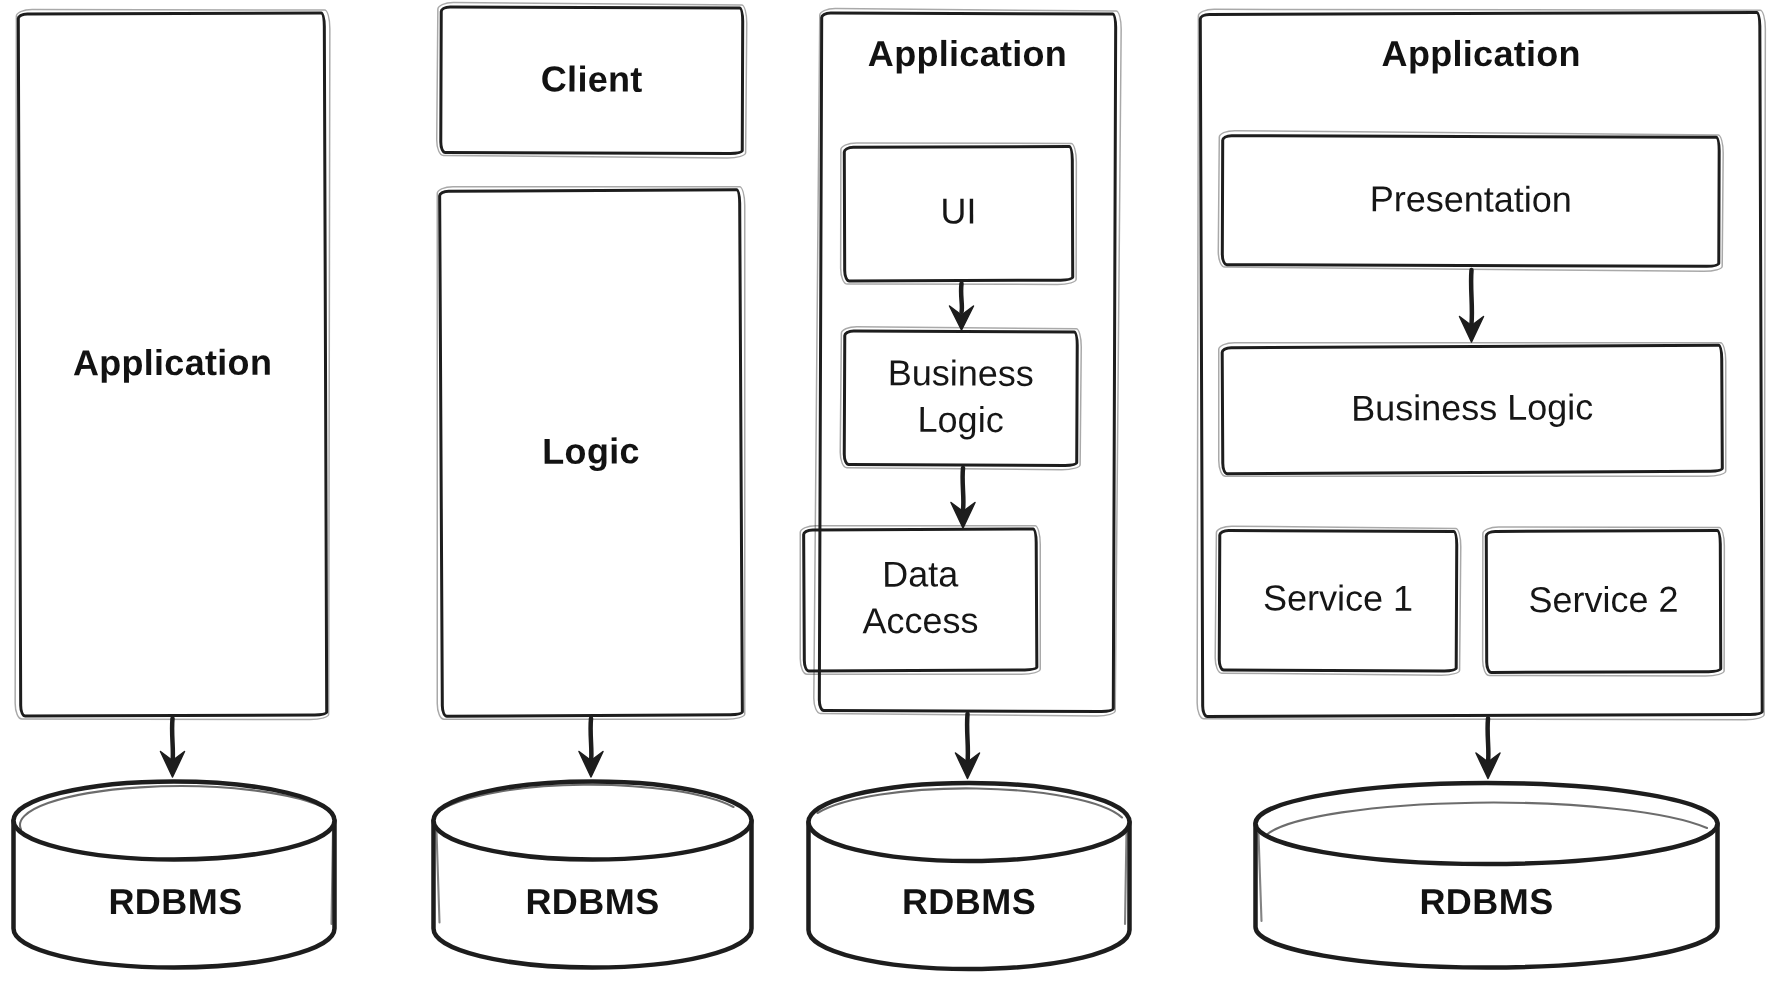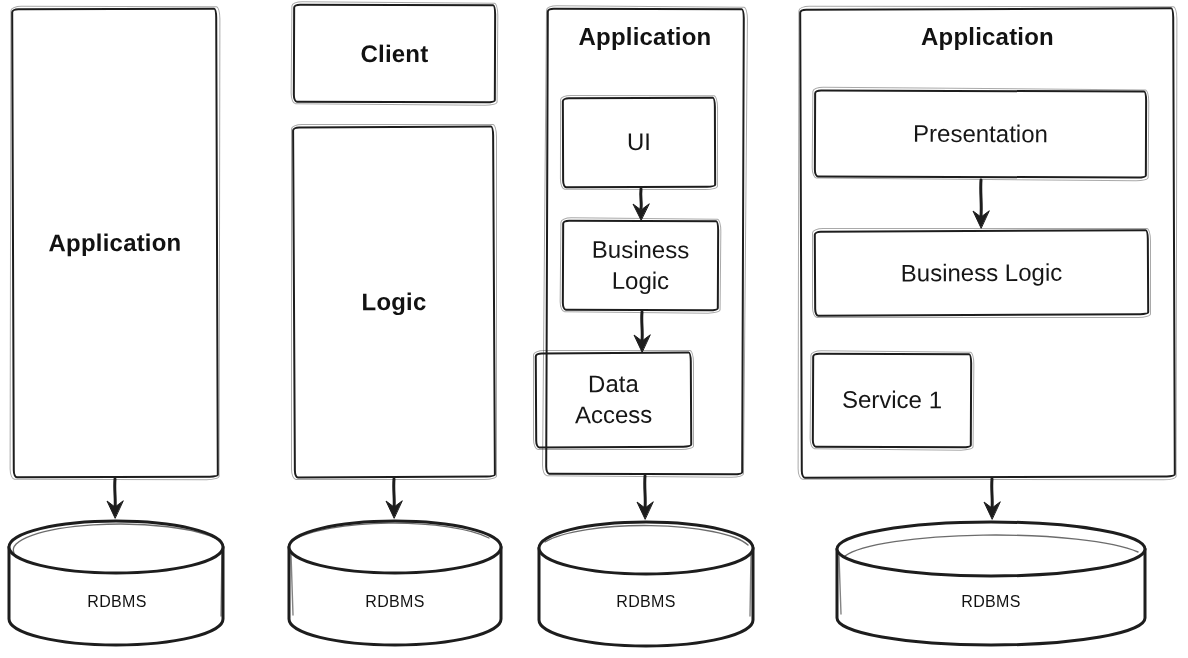--- a/index.html
+++ b/index.html
@@ -135,6 +135,9 @@
   <div class="sketch-box r4" style="left:812px;top:353px;width:160px;height:95px;align-items:center;">
     <span class="lbl">Service 1</span>
   </div>
+  <div class="sketch-box r1" style="left:990px;top:353px;width:158px;height:96px;">
+    <span class="lbl">Service 2</span>
+  </div>
   <div class="db-label" style="left:991px;top:602px;">RDBMS</div>
 
 </div>

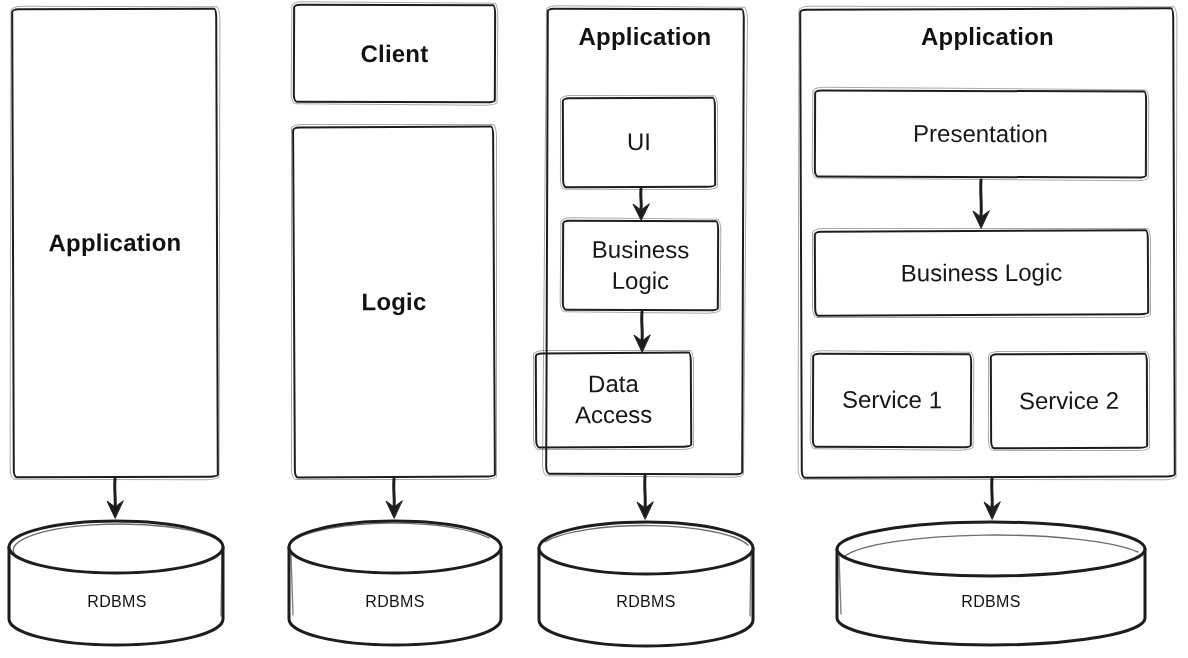--- a/index.html
+++ b/index.html
@@ -30,7 +30,7 @@
     letter-spacing:.2px;
   }
   .db-label{
-    position:absolute;font-weight:400;font-size:16px;letter-spacing:.3px;
+    position:absolute;font-weight:700;font-size:24px;letter-spacing:.3px;
     transform:translate(-50%,-50%);white-space:nowrap;
   }
 </style>

